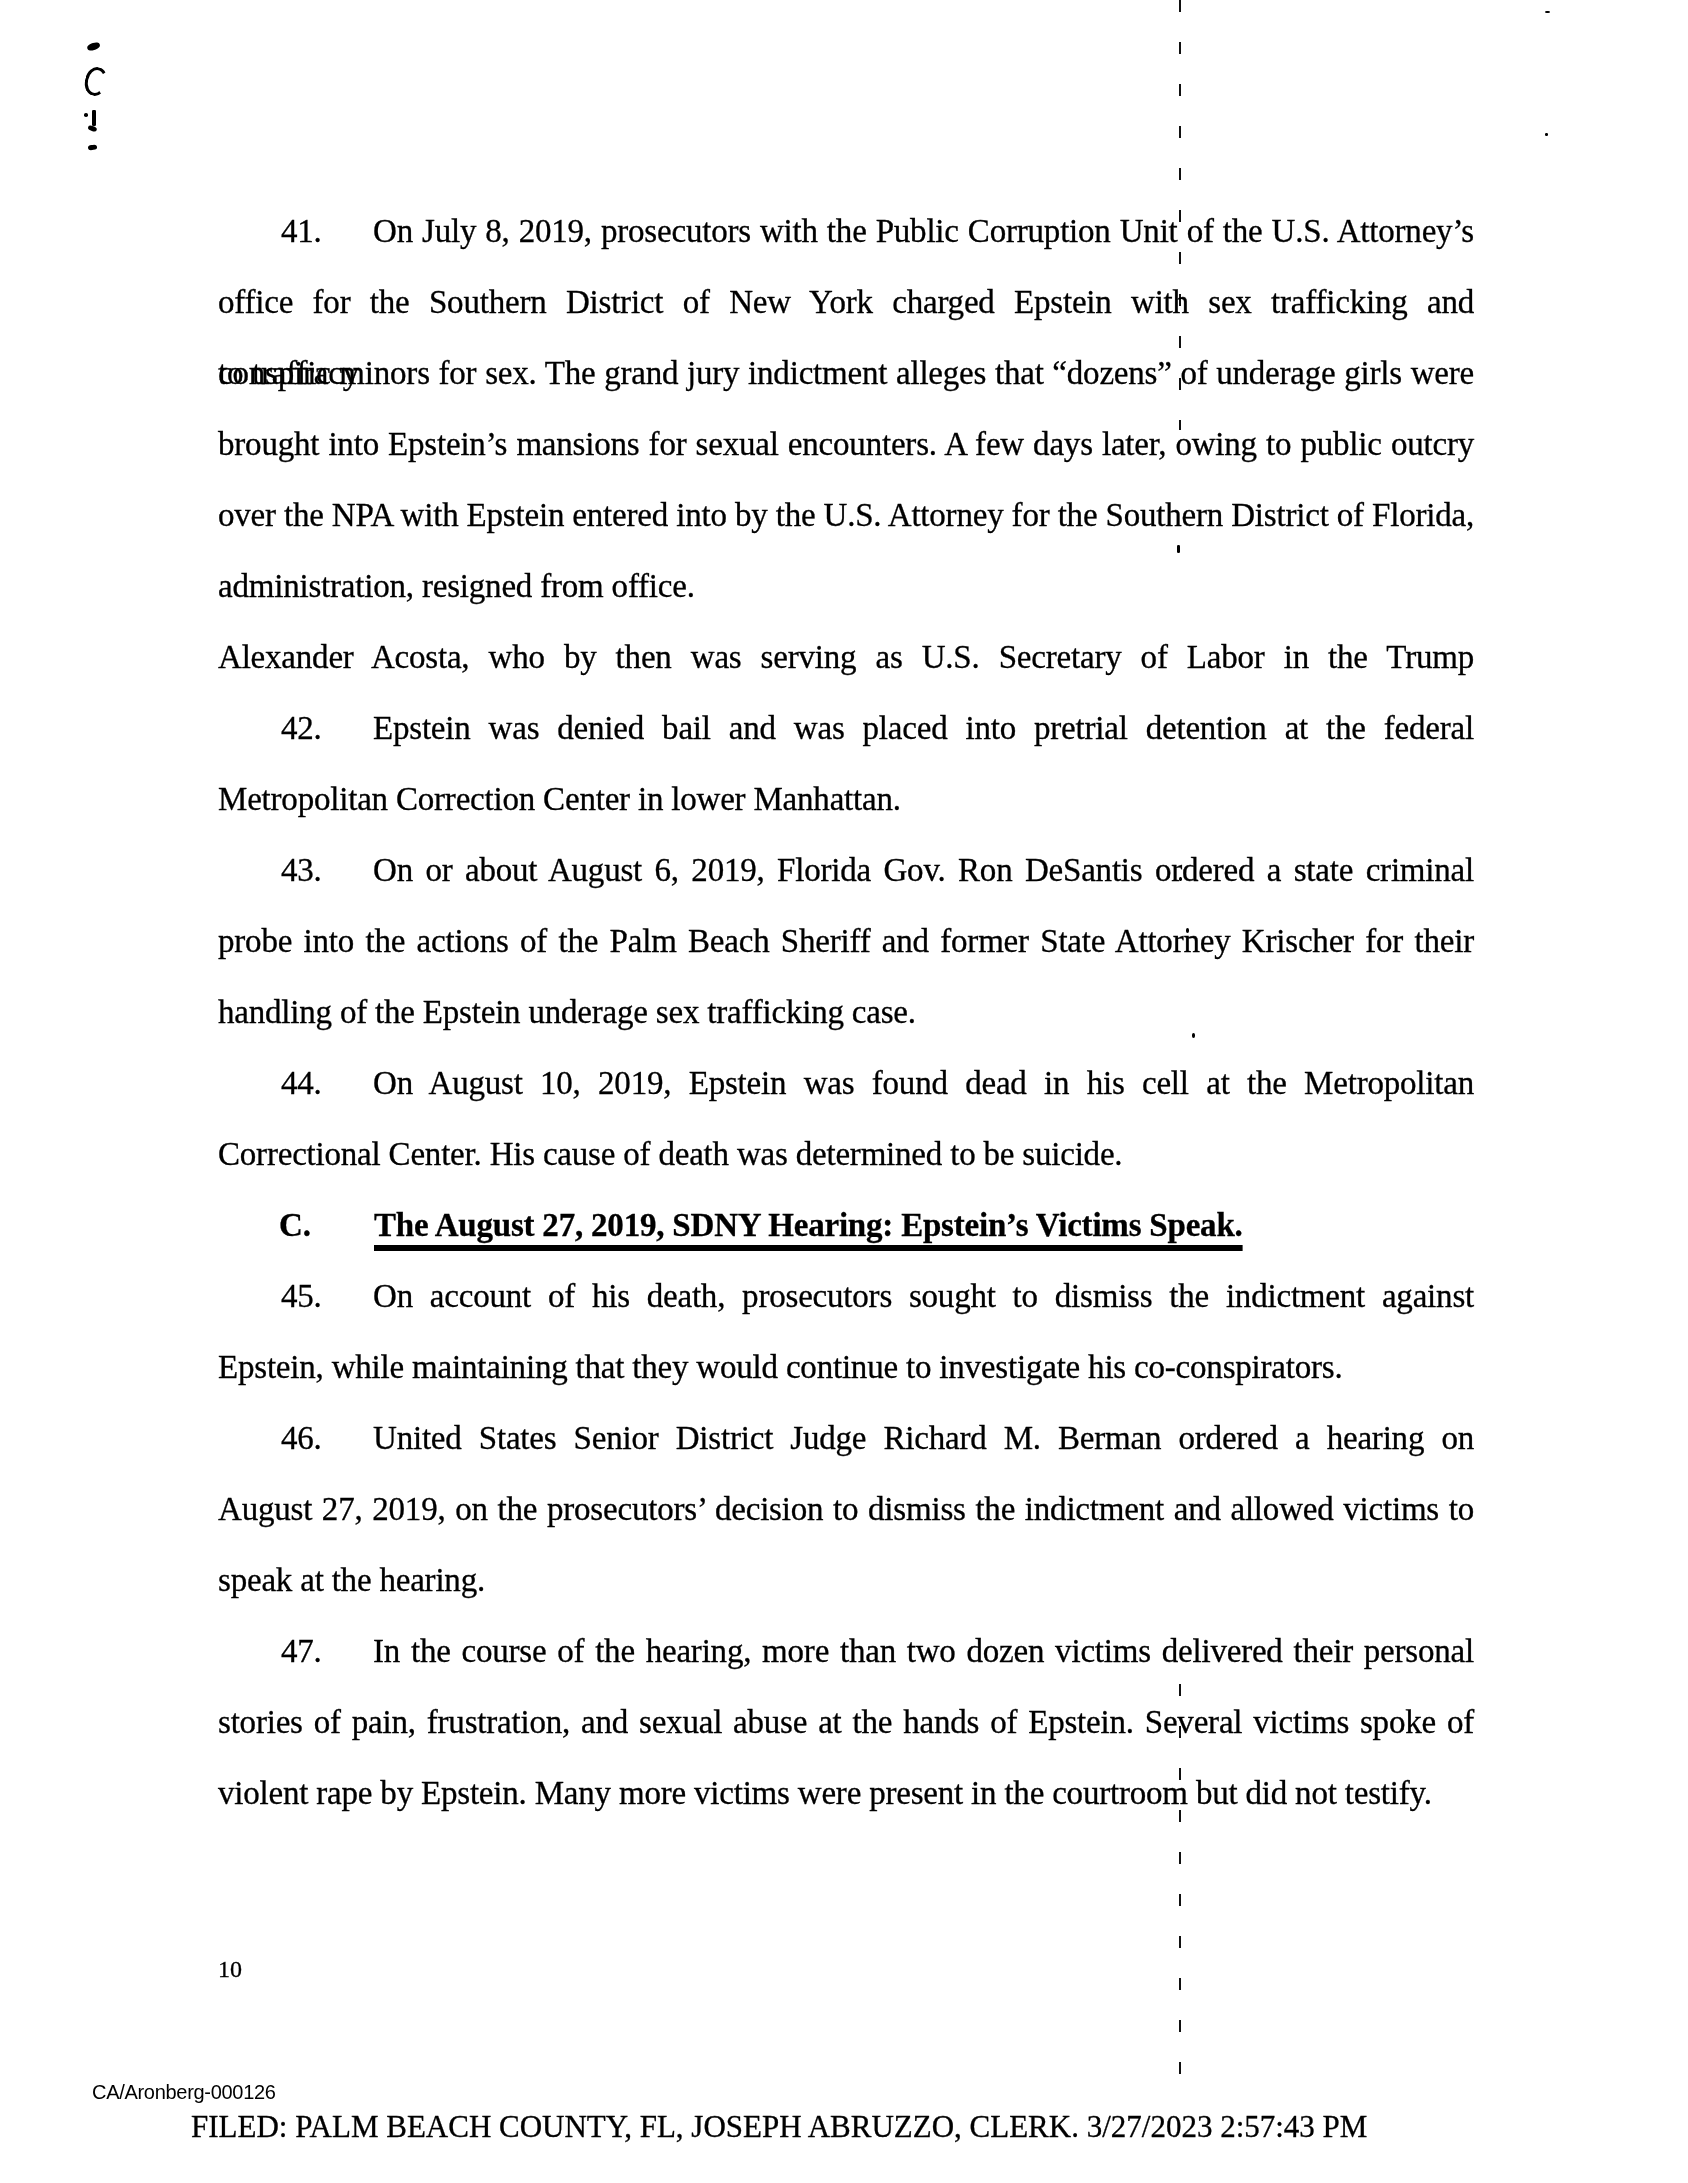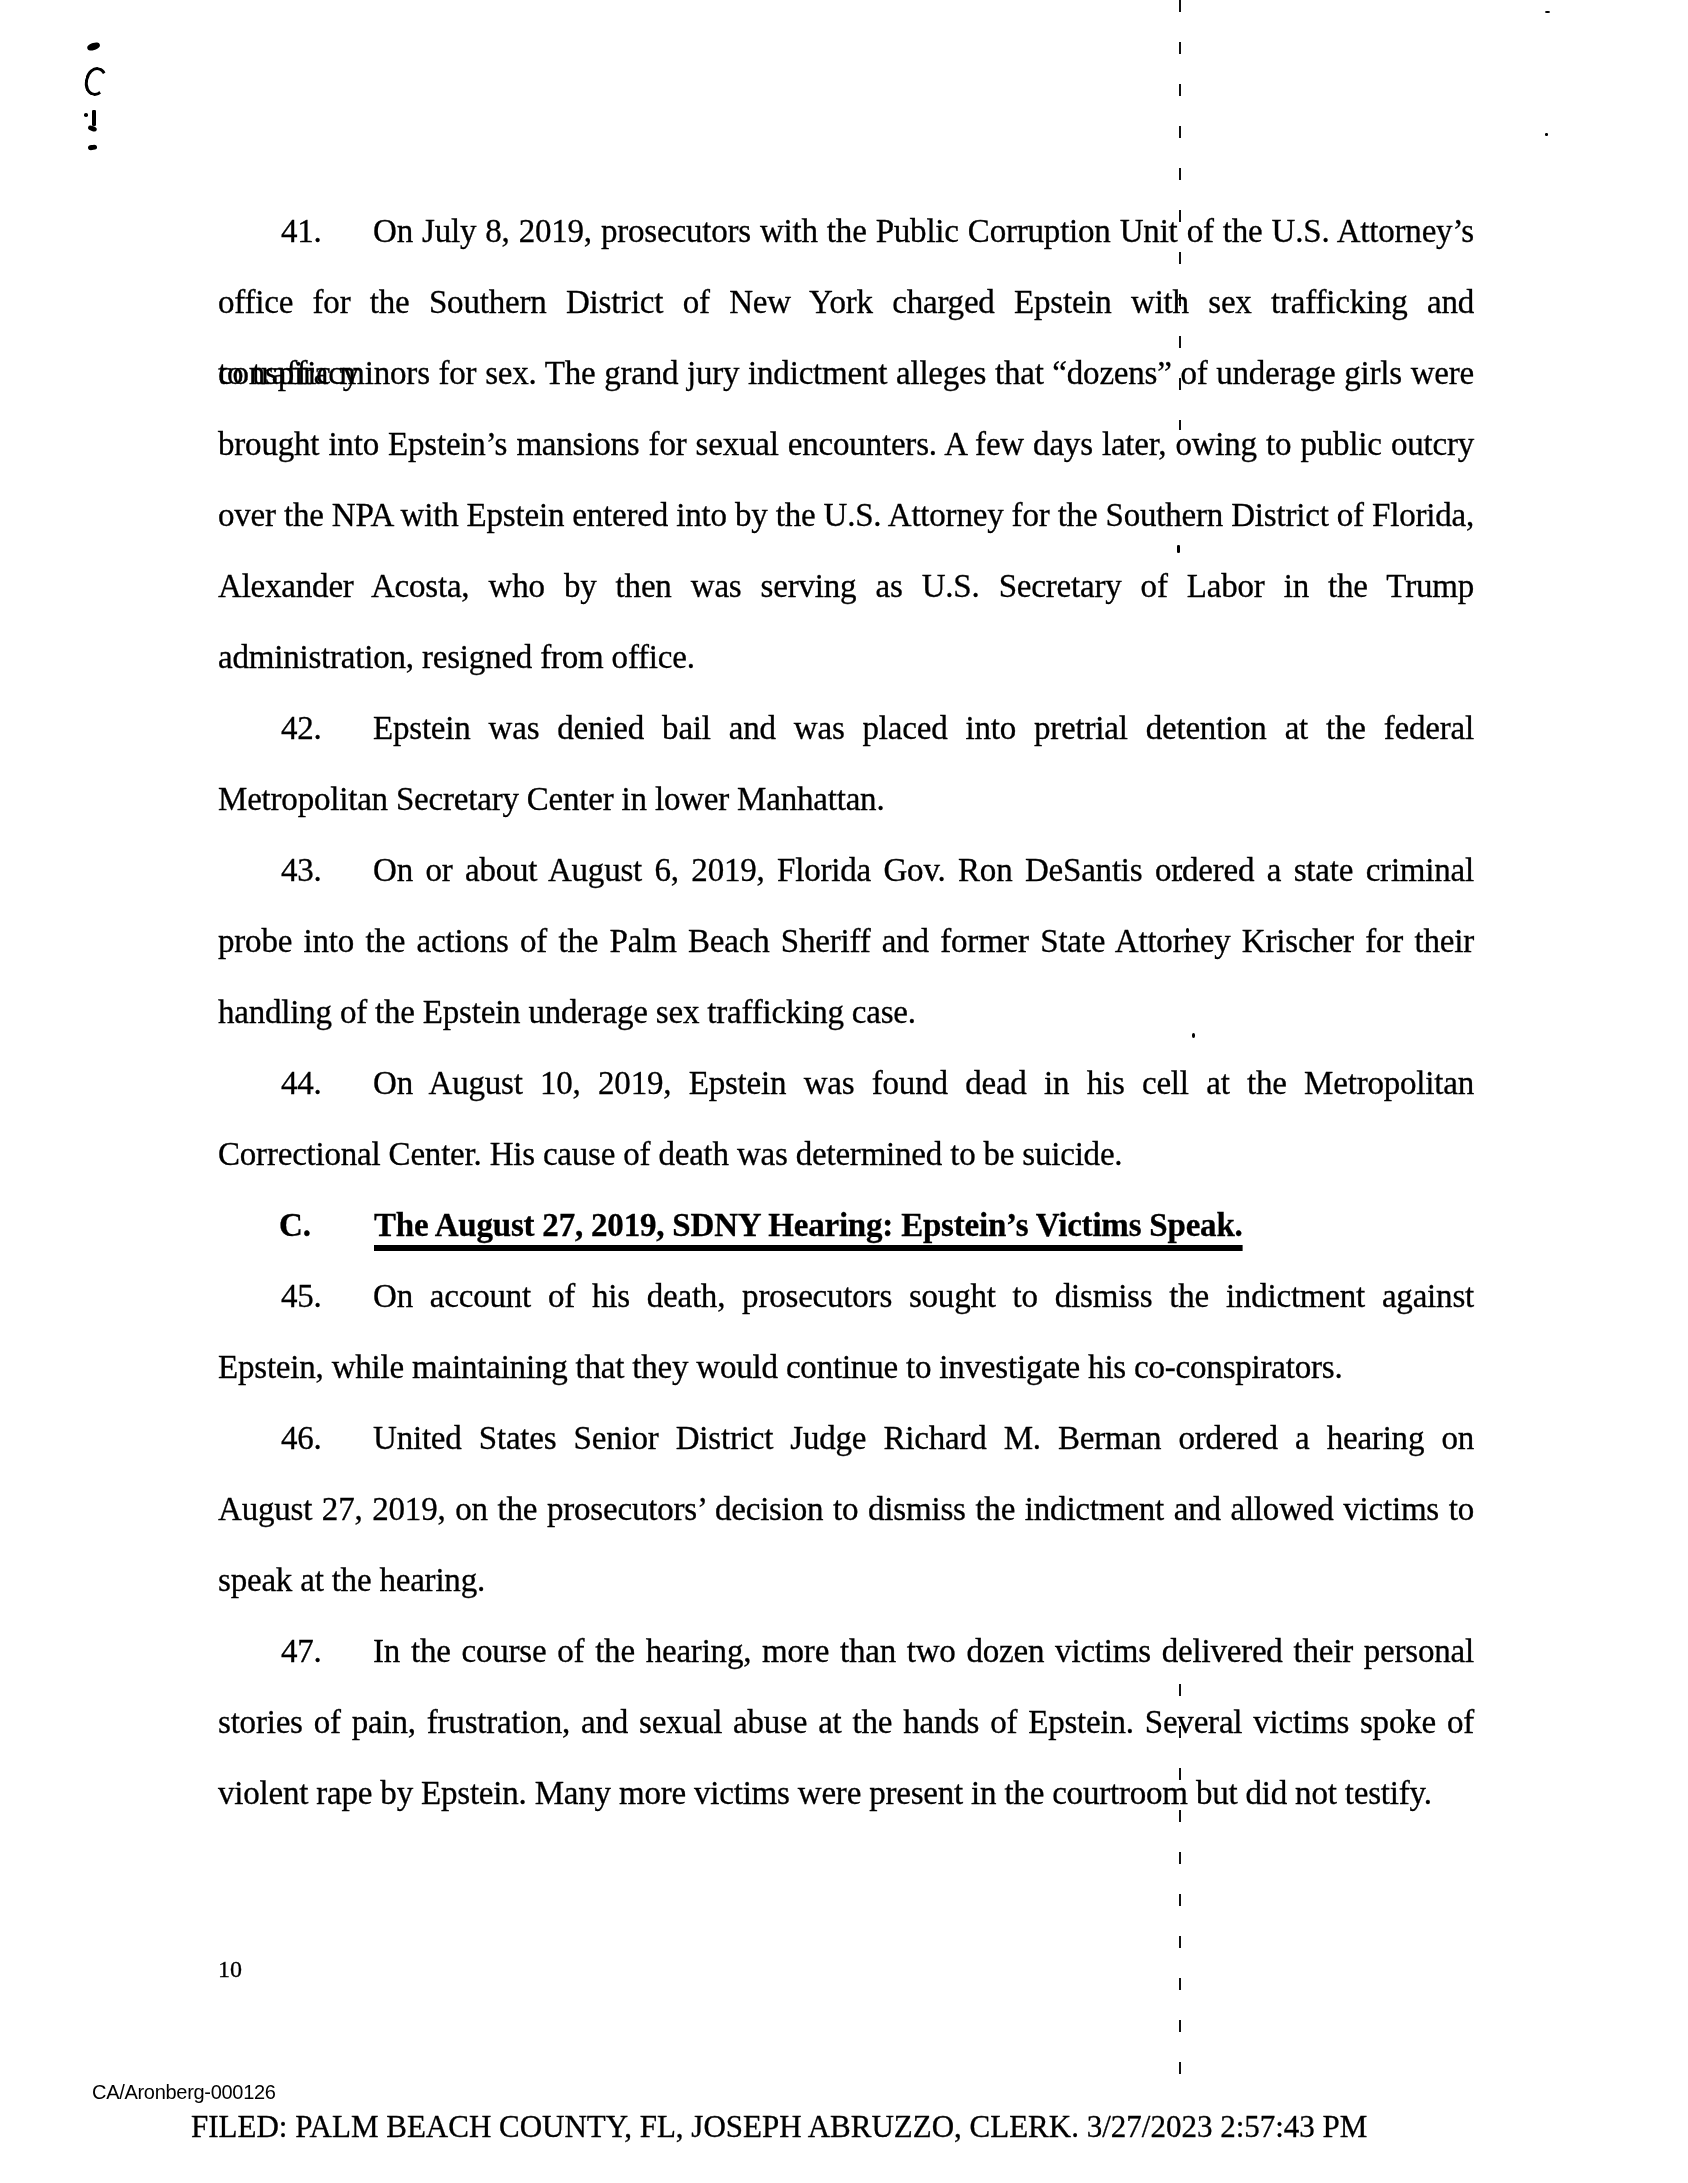--- a/index.html
+++ b/index.html
@@ -97,8 +97,8 @@
       <div class="bline">to traffic minors for sex. The grand jury indictment alleges that “dozens” of underage girls were</div>
       <div class="bline">brought into Epstein’s mansions for sexual encounters. A few days later, owing to public outcry</div>
       <div class="bline">over the NPA with Epstein entered into by the U.S. Attorney for the Southern District of Florida,</div>
+      <div class="bline last">administration, resigned from office.</div>
       <div class="bline">Alexander Acosta, who by then was serving as U.S. Secretary of Labor in the Trump</div>
-      <div class="bline last">administration, resigned from office.</div>
       <div class="bline"><span class="pnum">42.</span>Epstein was denied bail and was placed into pretrial detention at the federal</div>
       <div class="bline last">Metropolitan Secretary Center in lower Manhattan.</div>
       <div class="bline"><span class="pnum">43.</span>On or about August 6, 2019, Florida Gov. Ron DeSantis ordered a state criminal</div>

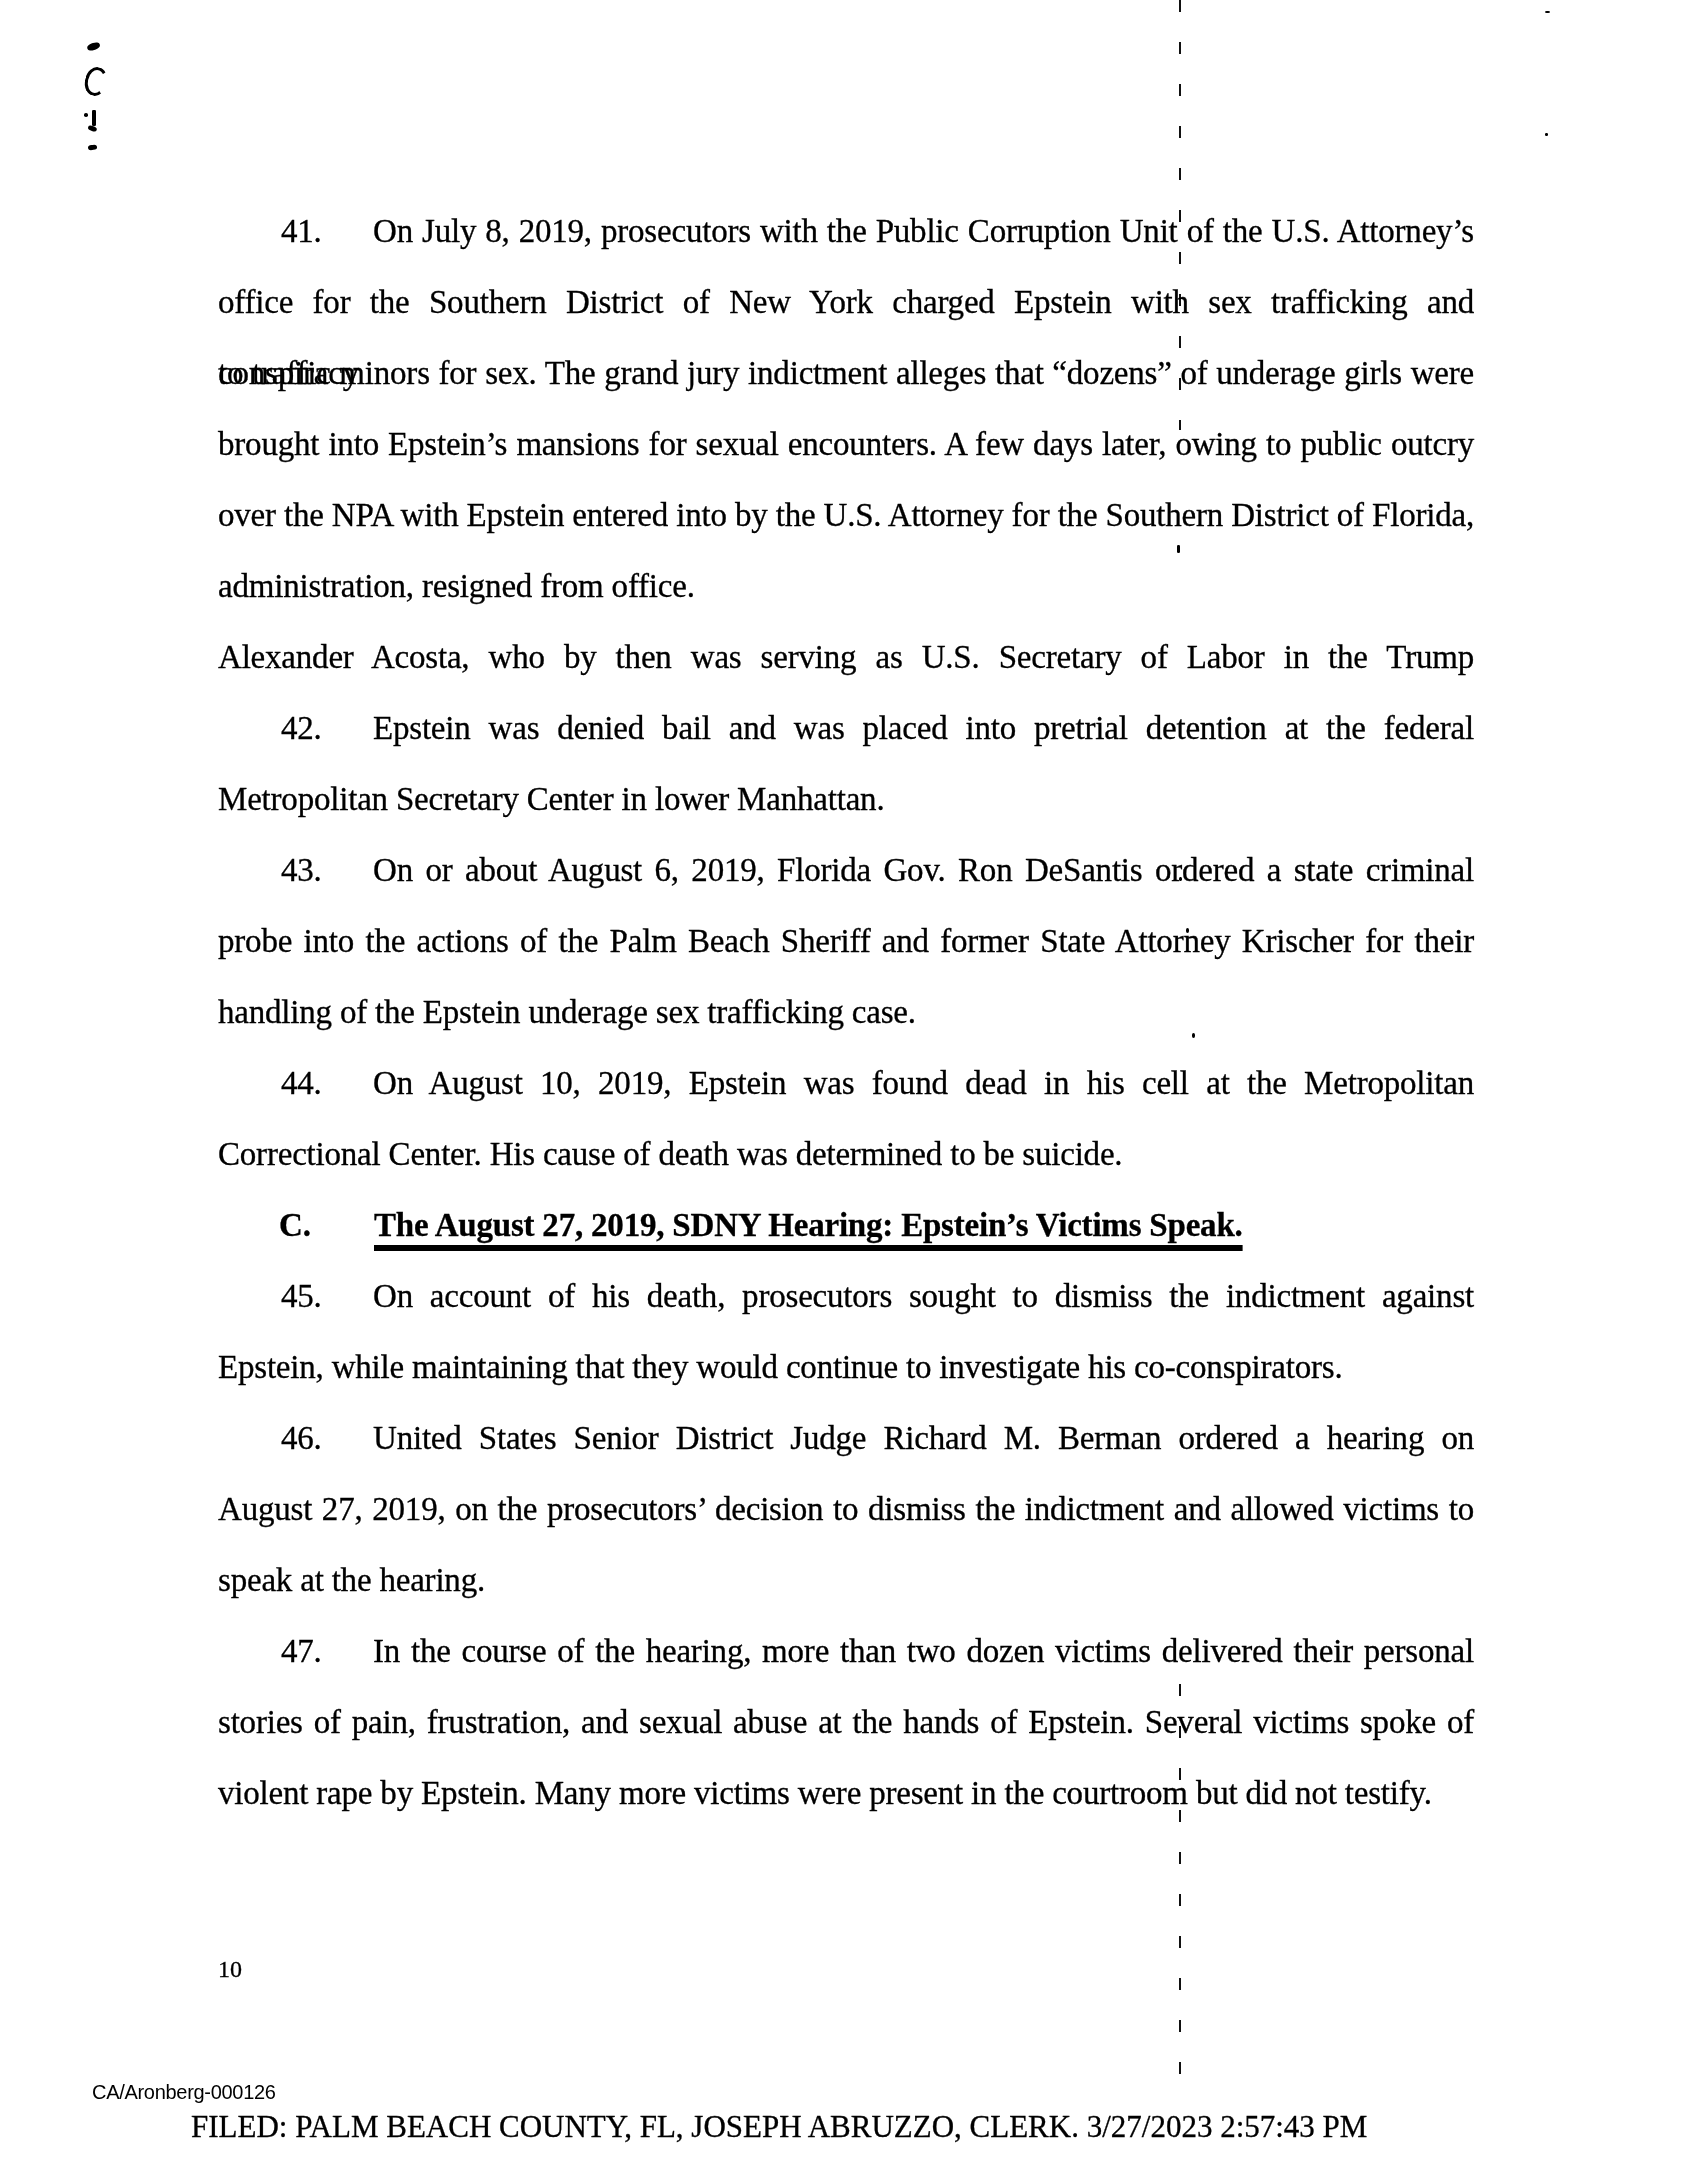--- a/index.html
+++ b/index.html
@@ -100,7 +100,7 @@
       <div class="bline last">administration, resigned from office.</div>
       <div class="bline">Alexander Acosta, who by then was serving as U.S. Secretary of Labor in the Trump</div>
       <div class="bline"><span class="pnum">42.</span>Epstein was denied bail and was placed into pretrial detention at the federal</div>
-      <div class="bline last">Metropolitan Secretary Center in lower Manhattan.</div>
+      <div class="bline last">Metropolitan Correction Center in lower Manhattan.</div>
       <div class="bline"><span class="pnum">43.</span>On or about August 6, 2019, Florida Gov. Ron DeSantis ordered a state criminal</div>
       <div class="bline">probe into the actions of the Palm Beach Sheriff and former State Attorney Krischer for their</div>
       <div class="bline last">handling of the Epstein underage sex trafficking case.</div>

